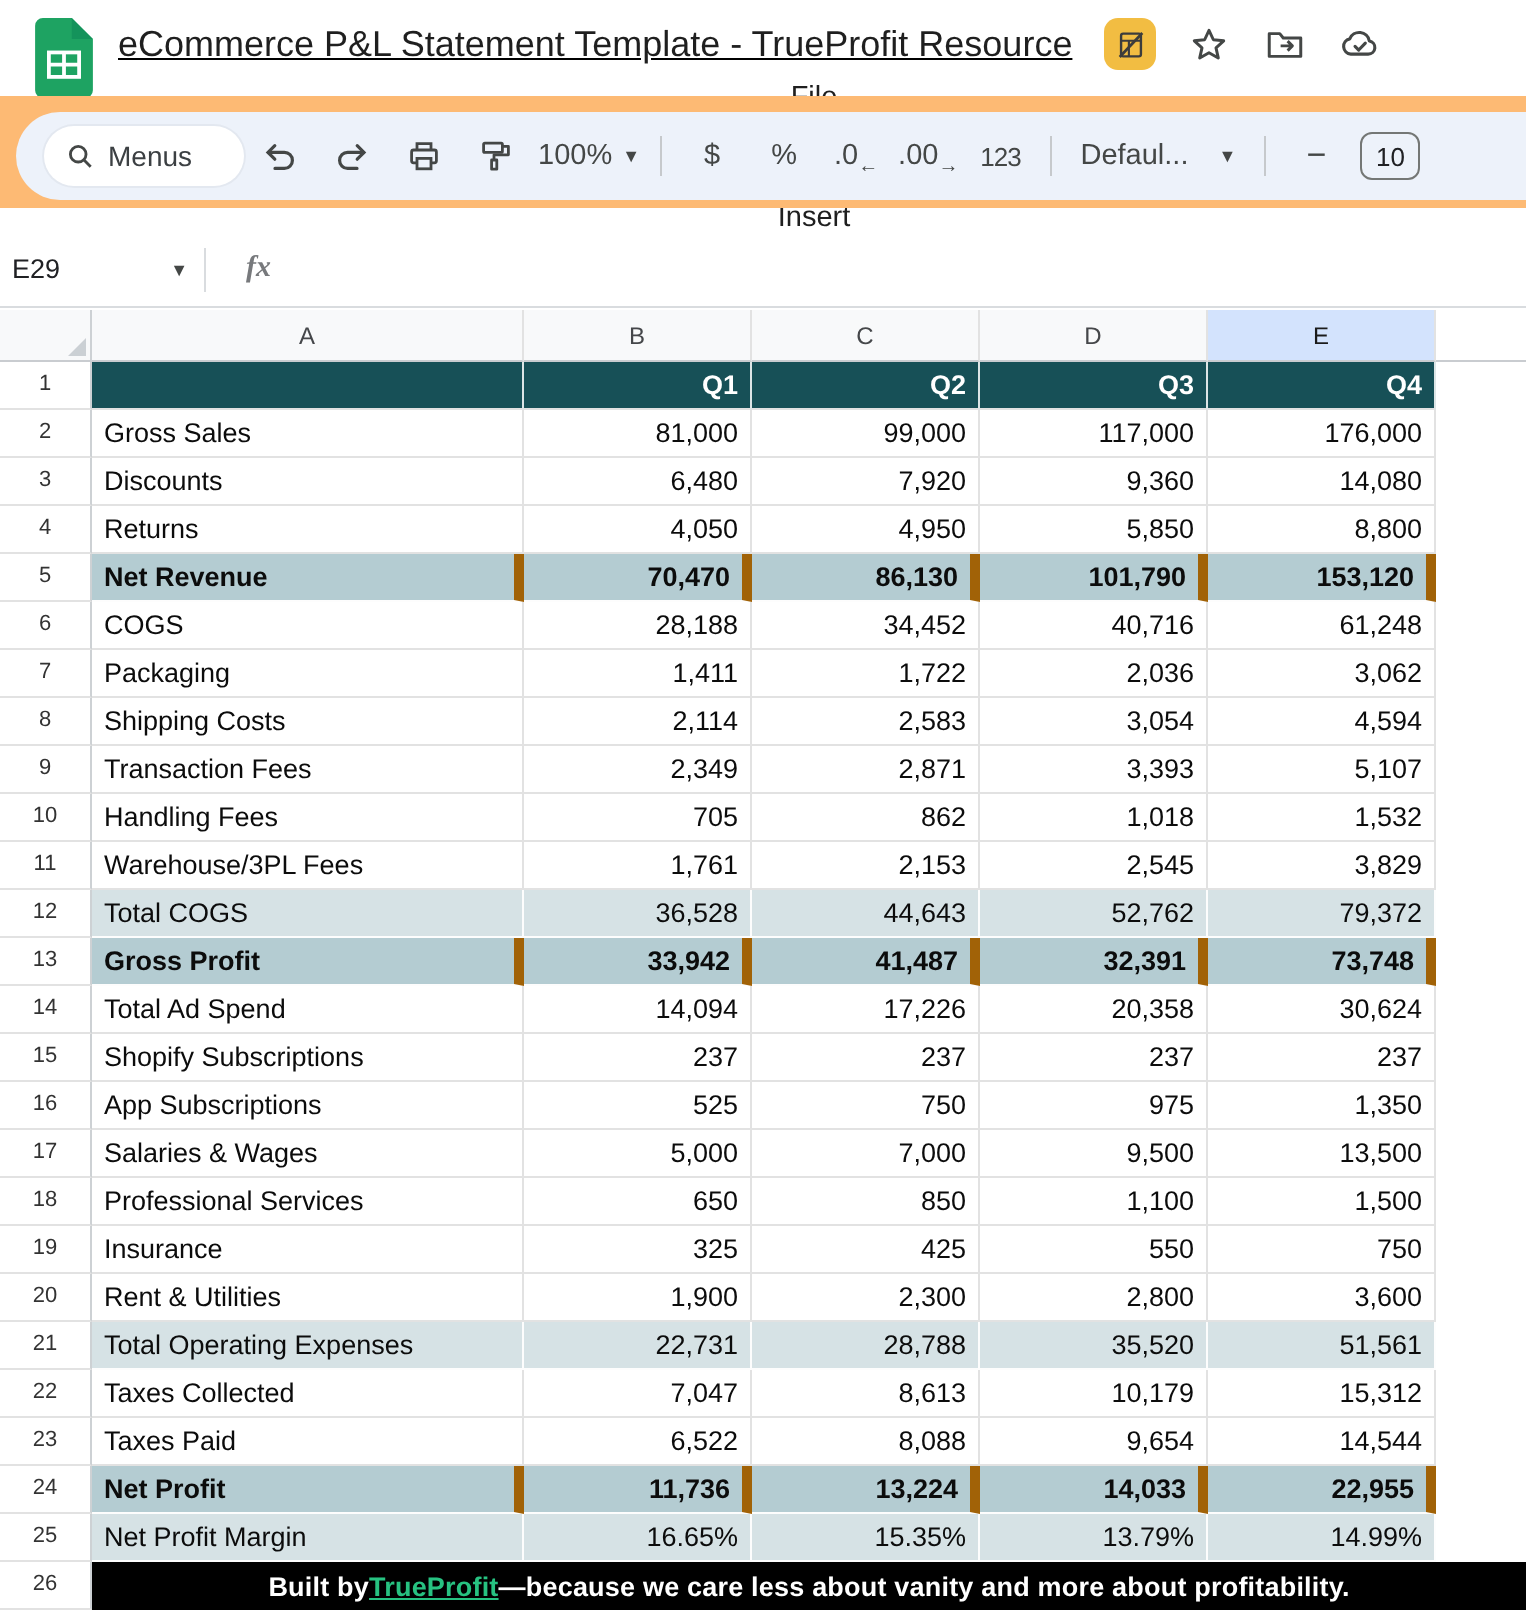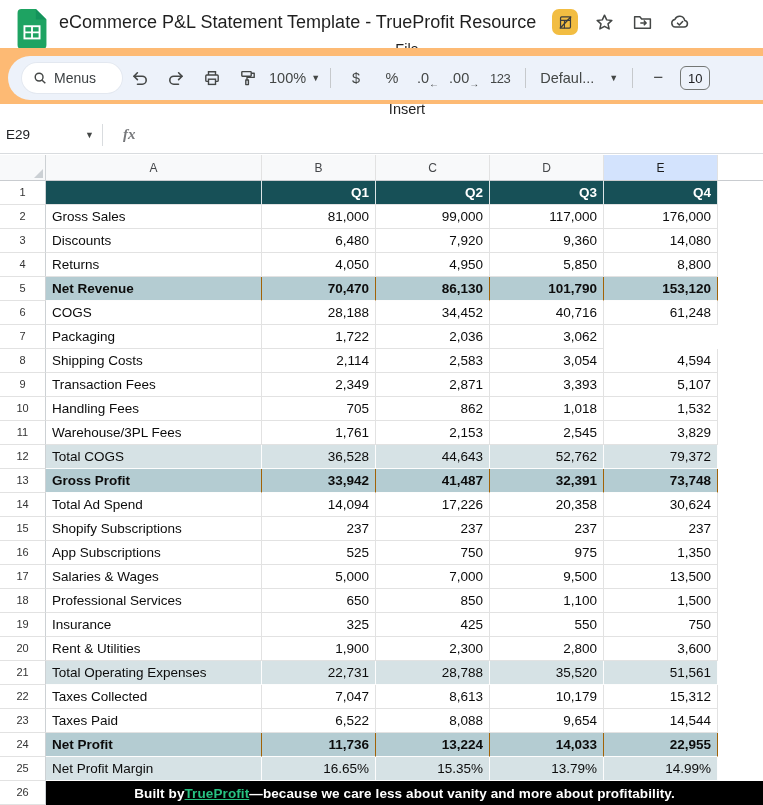--- a/index.html
+++ b/index.html
@@ -11,7 +11,7 @@
   .titlebar { position:absolute; top:0; left:0; right:0; height:60px; display:flex; }
   .logo { width:30px; height:40px; margin:9px 12px 0 17px; flex:0 0 auto; cursor:pointer; }
   .title-block { flex:1; min-width:0; }
-  .title-row { display:flex; align-items:center; height:32px; margin-top:6px; }
+  .title-row { display:flex; align-items:center; height:32px; margin-top:6px;text-decoration:underline; }
   .doc-title { font-size:18px; color:#1f1f1f; white-space:nowrap; }
   .badge { width:26px; height:26px; border-radius:7px; background:var(--badge_yellow);
     display:flex; align-items:center; justify-content:center; margin-left:16px; flex:0 0 auto; }

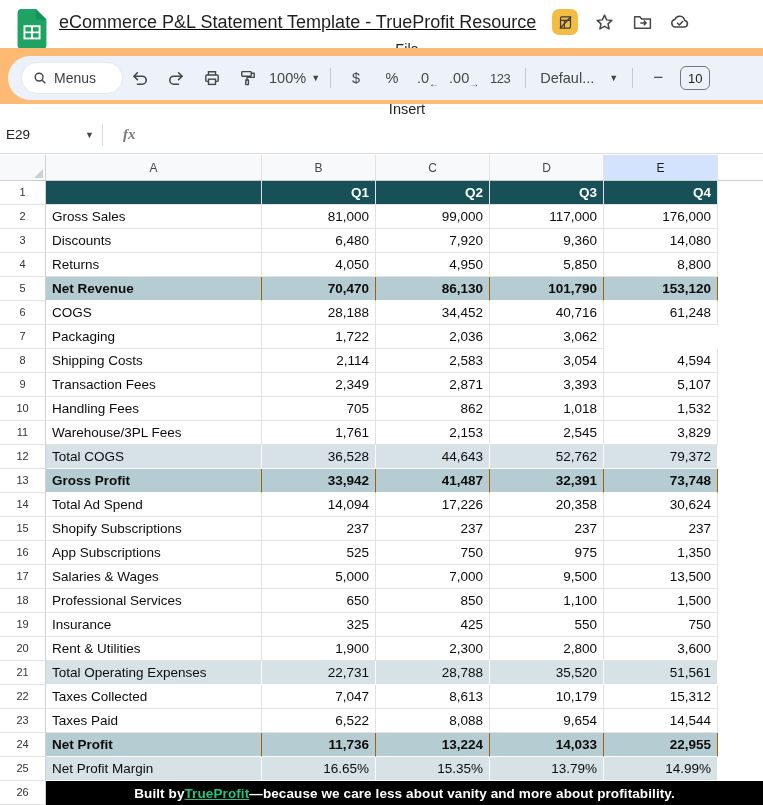--- a/index.html
+++ b/index.html
@@ -78,7 +78,7 @@
   .row.qhead .cell { background:var(--header_row_bg); color:#fff; font-weight:700;
     border-right:1px solid rgba(255,255,255,.85); border-bottom:1px solid #e2e2e2; }
   .row.bold-sub .cell { background:var(--subtotal_bold_bg); font-weight:700;
-    border-right:1px solid #a16207; border-bottom:1px solid #fdfdfd; }
+    border-right:5px solid #a16207; border-bottom:1px solid #fdfdfd; }
   .row.light-sub .cell { background:var(--subtotal_light_bg);
     border-right:1px solid #fdfdfd; border-bottom:1px solid #fdfdfd; }
   .row.qhead .cell.filler, .row.bold-sub .cell.filler, .row.light-sub .cell.filler

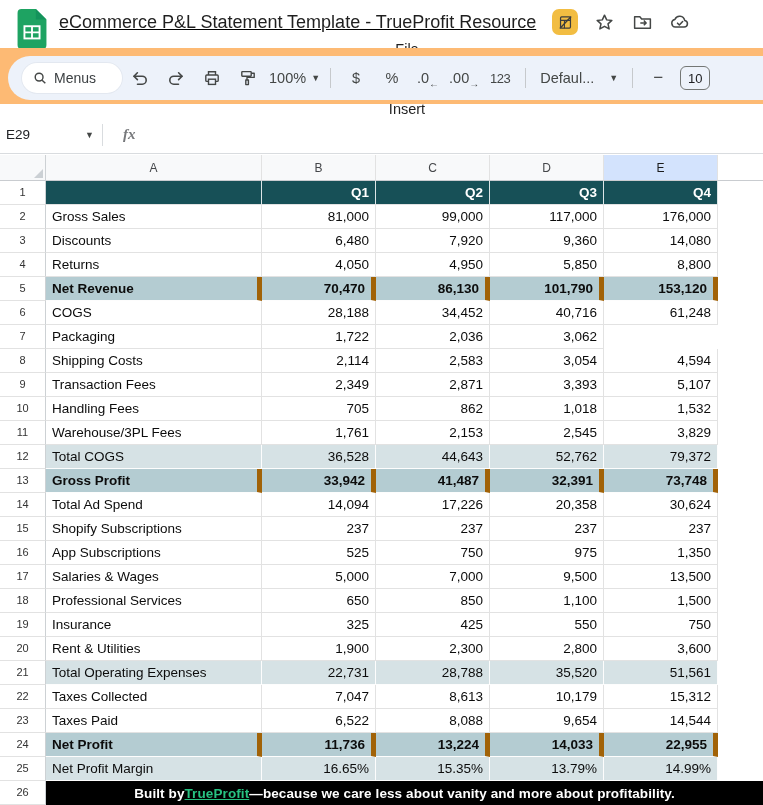--- a/index.html
+++ b/index.html
@@ -301,6 +301,7 @@
         <div class="row">
           <div class="rownum">7</div>
           <div class="cell label">Packaging</div>
+          <div class="cell num">1,411</div>
           <div class="cell num">1,722</div>
           <div class="cell num">2,036</div>
           <div class="cell num">3,062</div>

